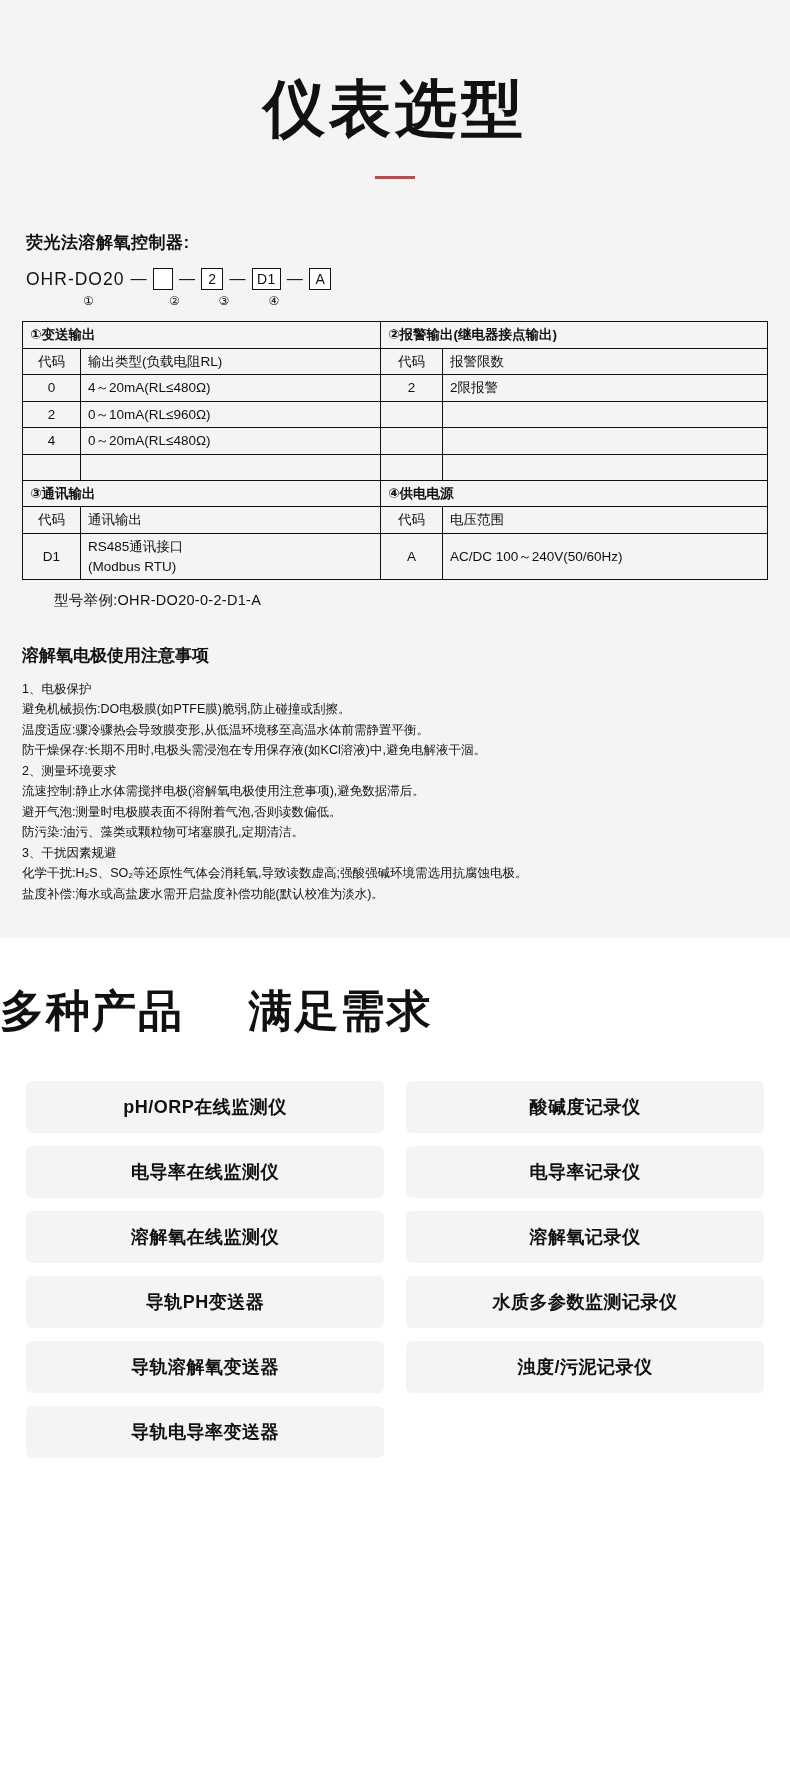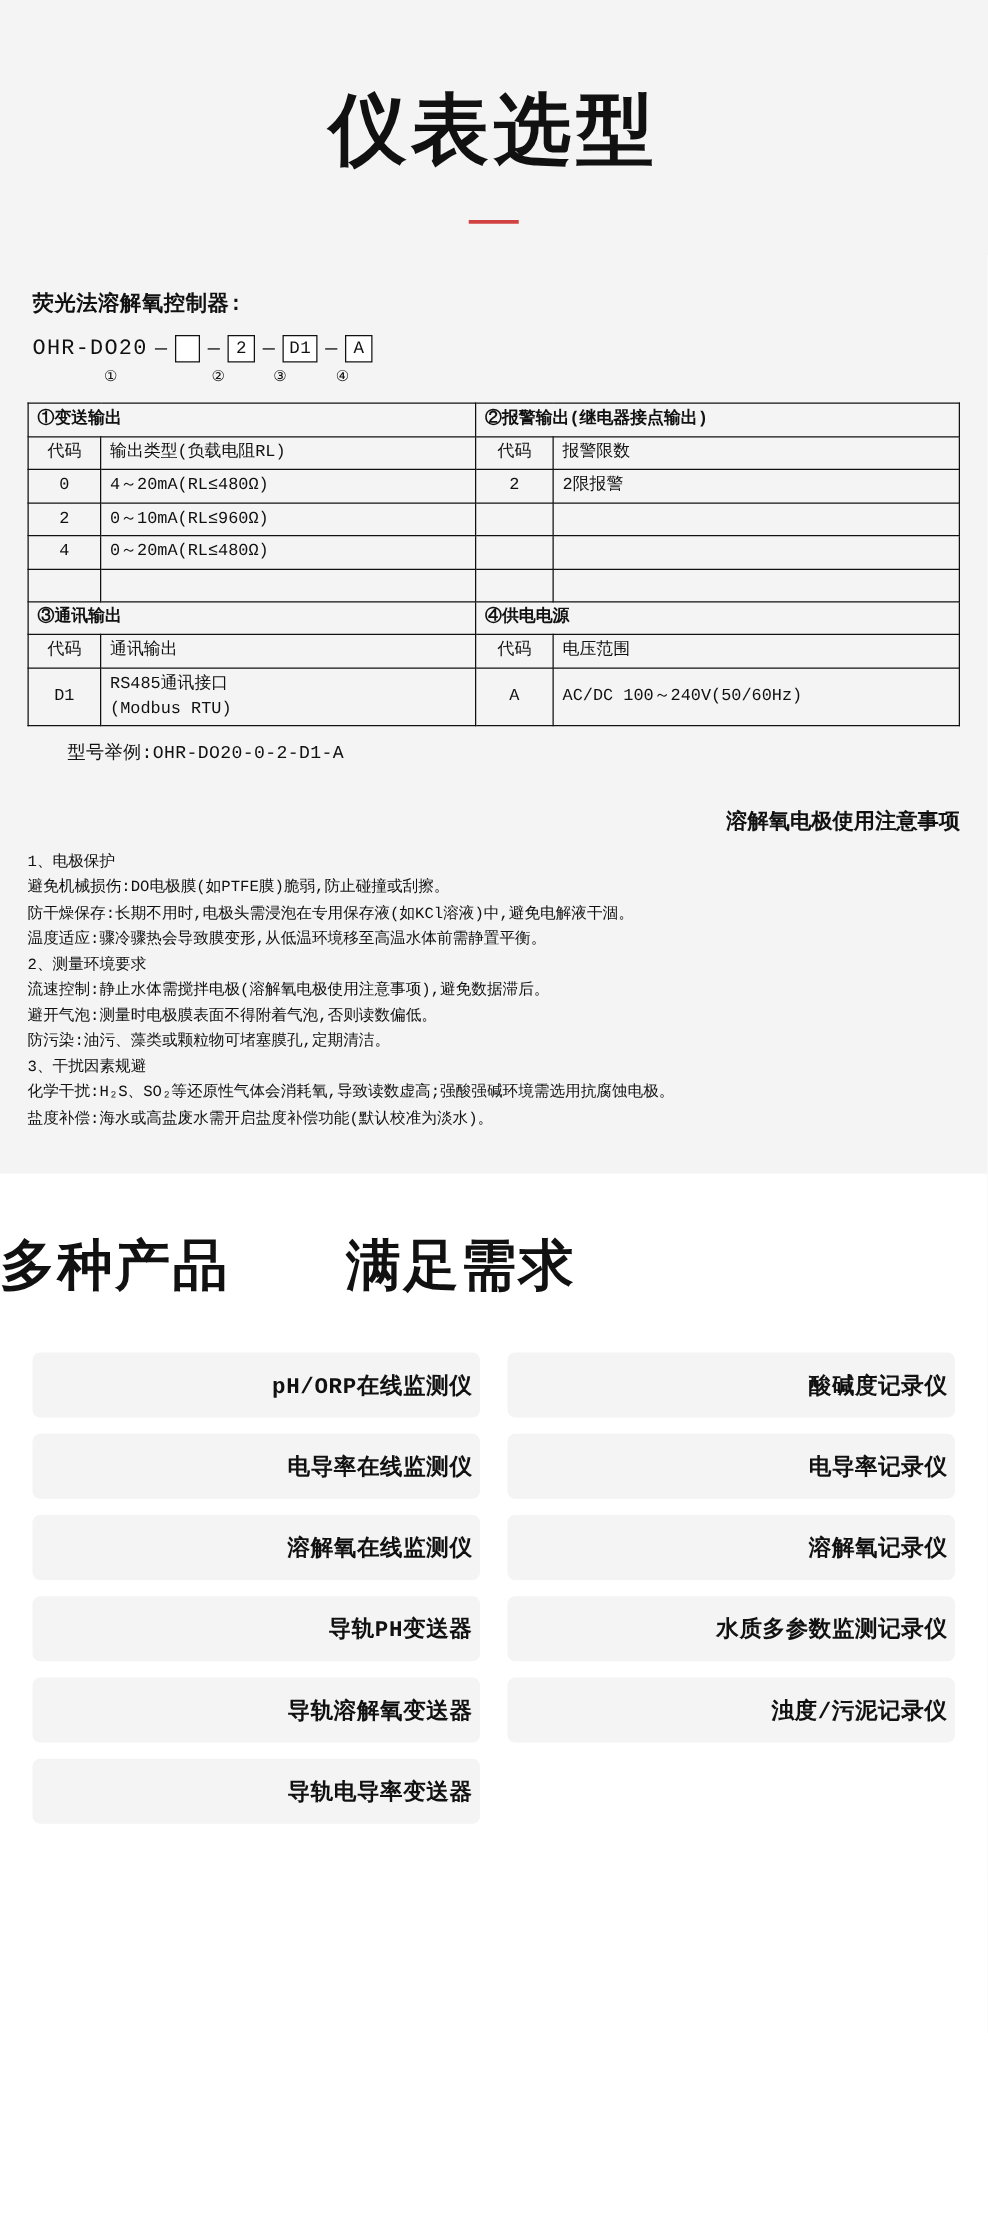--- a/index.html
+++ b/index.html
@@ -10,7 +10,7 @@
     background: #ffffff;
     color: #111111;
   }
-  .page { width: 790px; position: relative; font-family: Liberation Mono, monospace; }
+  .page { width: 790px; position: relative; }
 
   
   .sec1 { background: #f4f4f4; padding: 0 0 34px 0; }

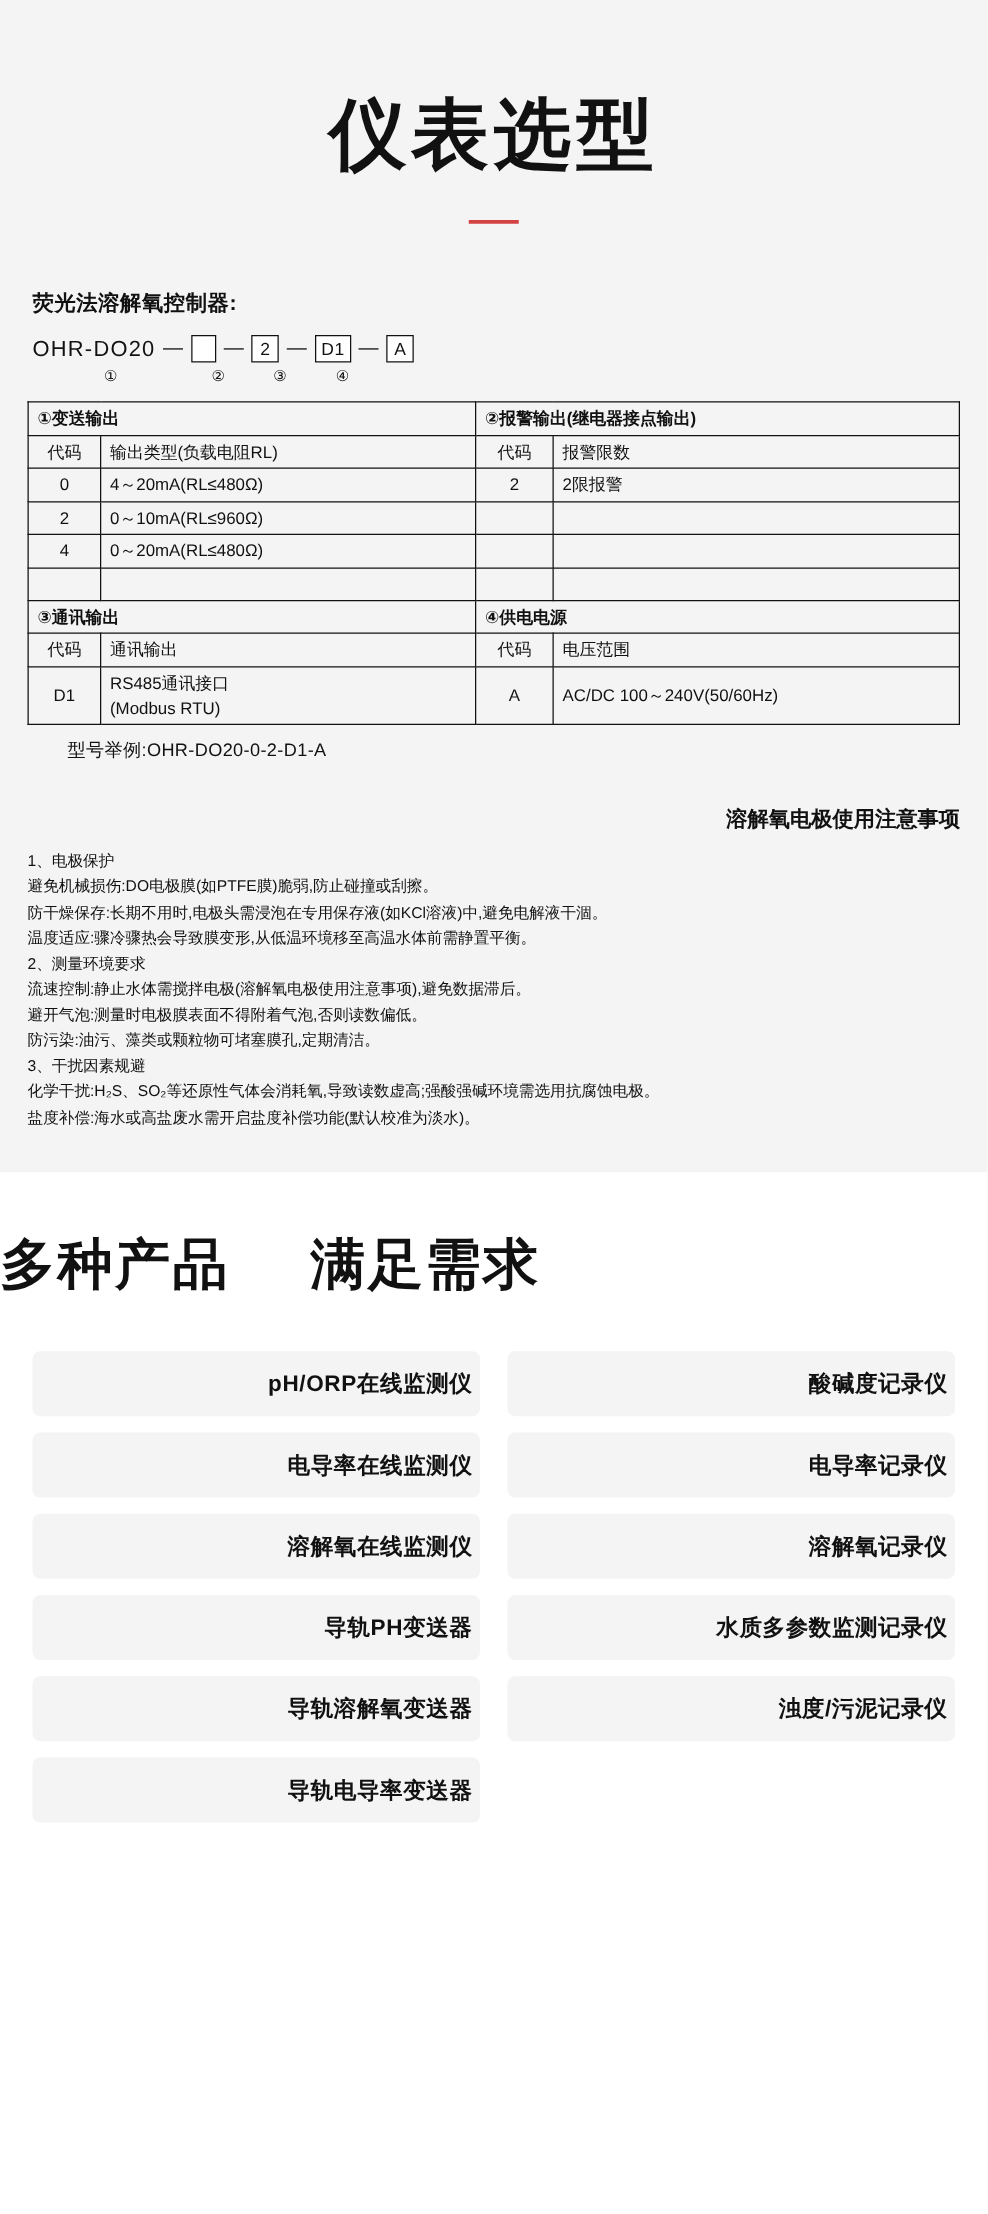--- a/index.html
+++ b/index.html
@@ -86,7 +86,7 @@
   
   .notes { margin-top: 34px; }
   .notes h3 {
-    text-align: right; font-size: 17px; font-weight: 700; margin: 0 0 12px 0;
+    text-align: left; font-size: 17px; font-weight: 700; margin: 0 0 12px 0;
   }
   .notes .line {
     font-size: 12.5px; line-height: 1.62; margin: 0; color: #111;

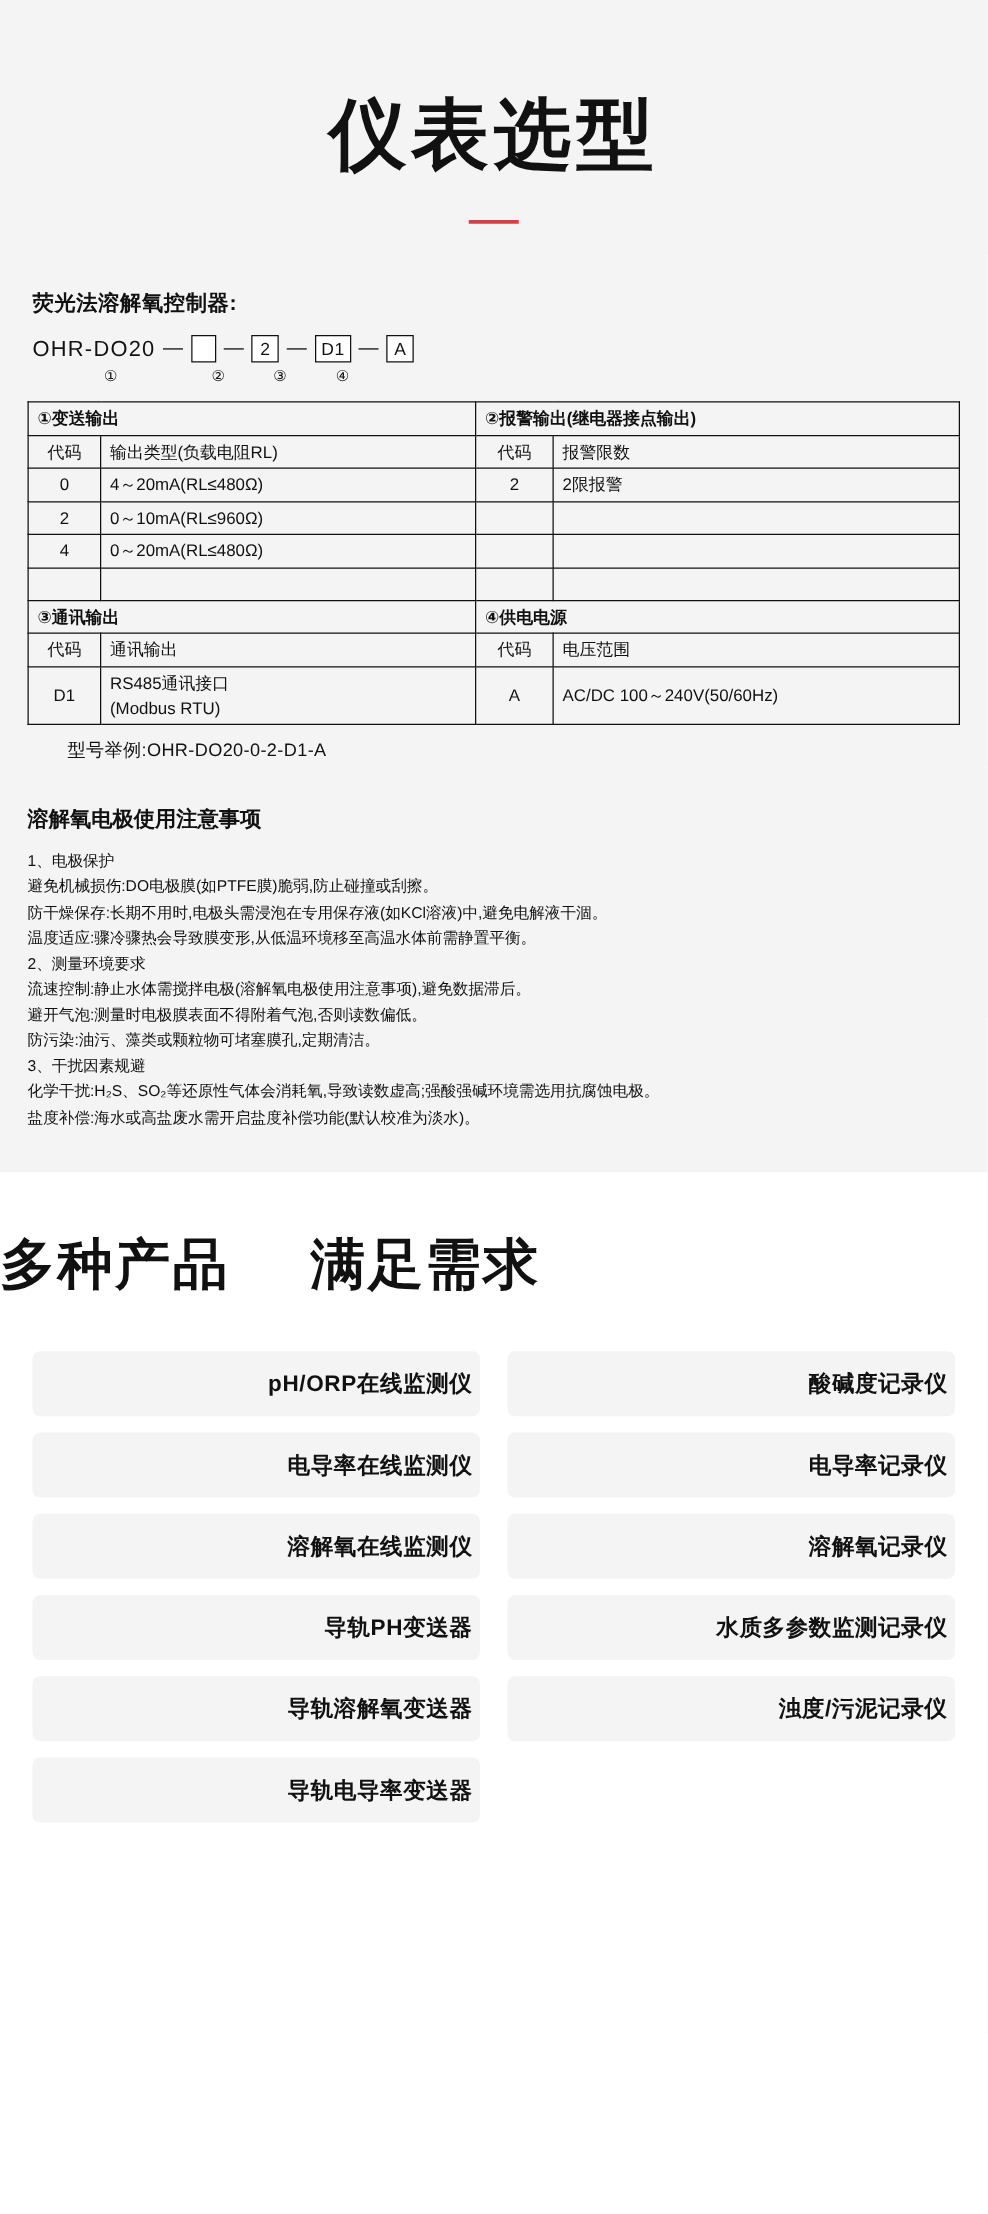--- a/index.html
+++ b/index.html
@@ -222,8 +222,8 @@
         <h3>溶解氧电极使用注意事项</h3>
         <p class="line num">1、电极保护</p>
         <p class="line">避免机械损伤:DO电极膜(如PTFE膜)脆弱,防止碰撞或刮擦。</p>
+        <p class="line">温度适应:骤冷骤热会导致膜变形,从低温环境移至高温水体前需静置平衡。</p>
         <p class="line">防干燥保存:长期不用时,电极头需浸泡在专用保存液(如KCl溶液)中,避免电解液干涸。</p>
-        <p class="line">温度适应:骤冷骤热会导致膜变形,从低温环境移至高温水体前需静置平衡。</p>
         <p class="line num">2、测量环境要求</p>
         <p class="line">流速控制:静止水体需搅拌电极(溶解氧电极使用注意事项),避免数据滞后。</p>
         <p class="line">避开气泡:测量时电极膜表面不得附着气泡,否则读数偏低。</p>

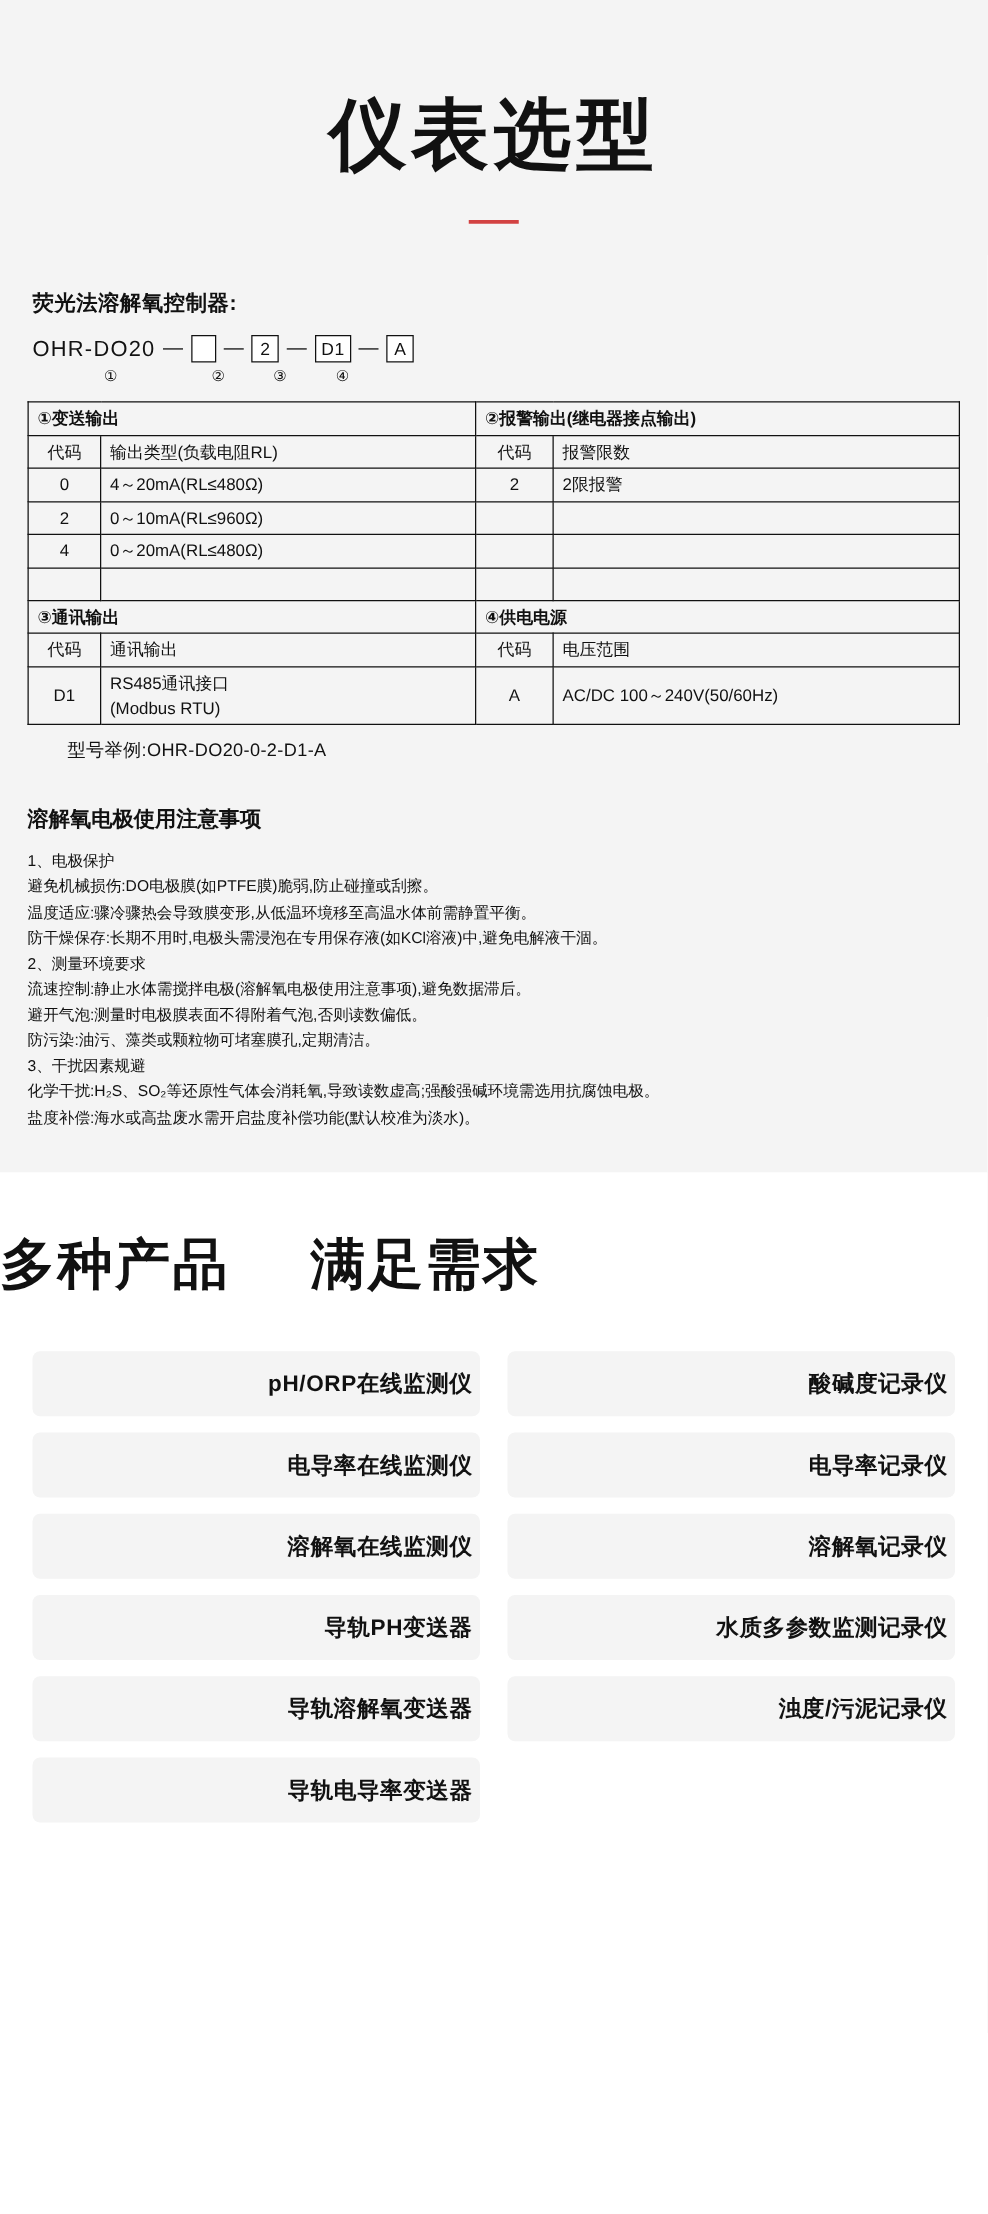--- a/index.html
+++ b/index.html
@@ -109,7 +109,7 @@
   .prod-item {
     background: #f4f4f4;
     border-radius: 6px;
-    text-align: right;
+    text-align: center;
     font-size: 18px;
     font-weight: 700;
     color: #111;

